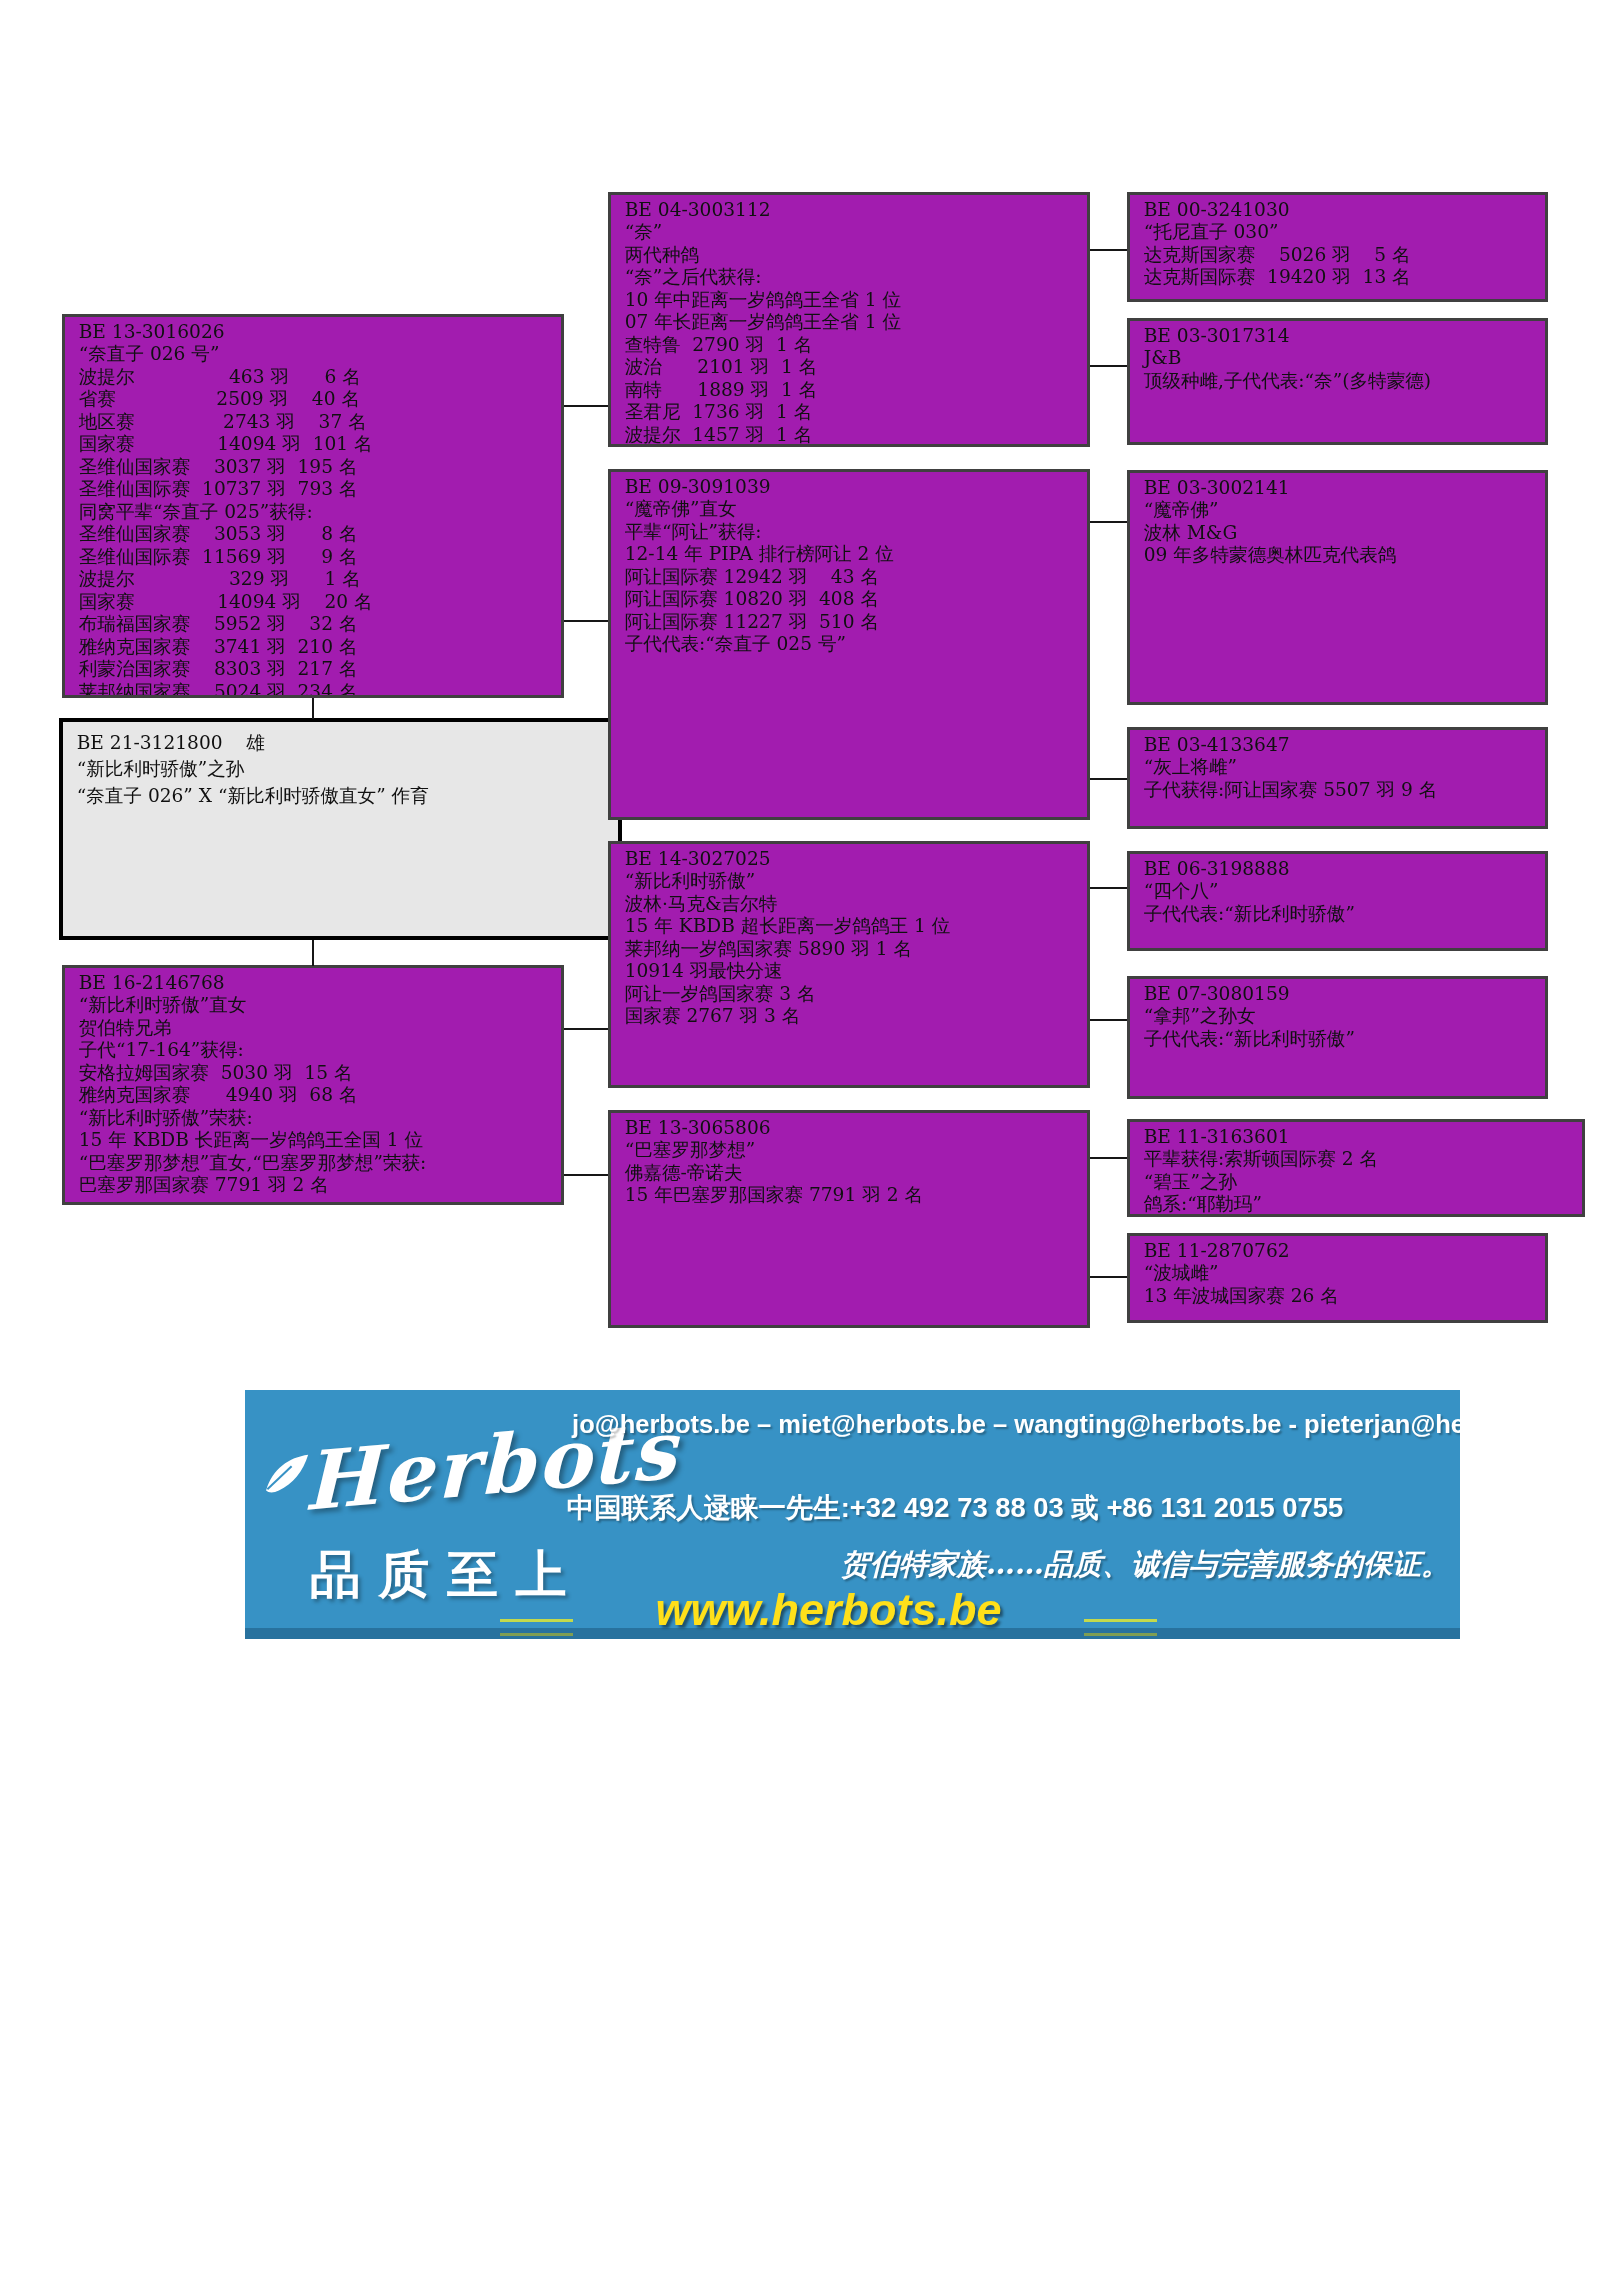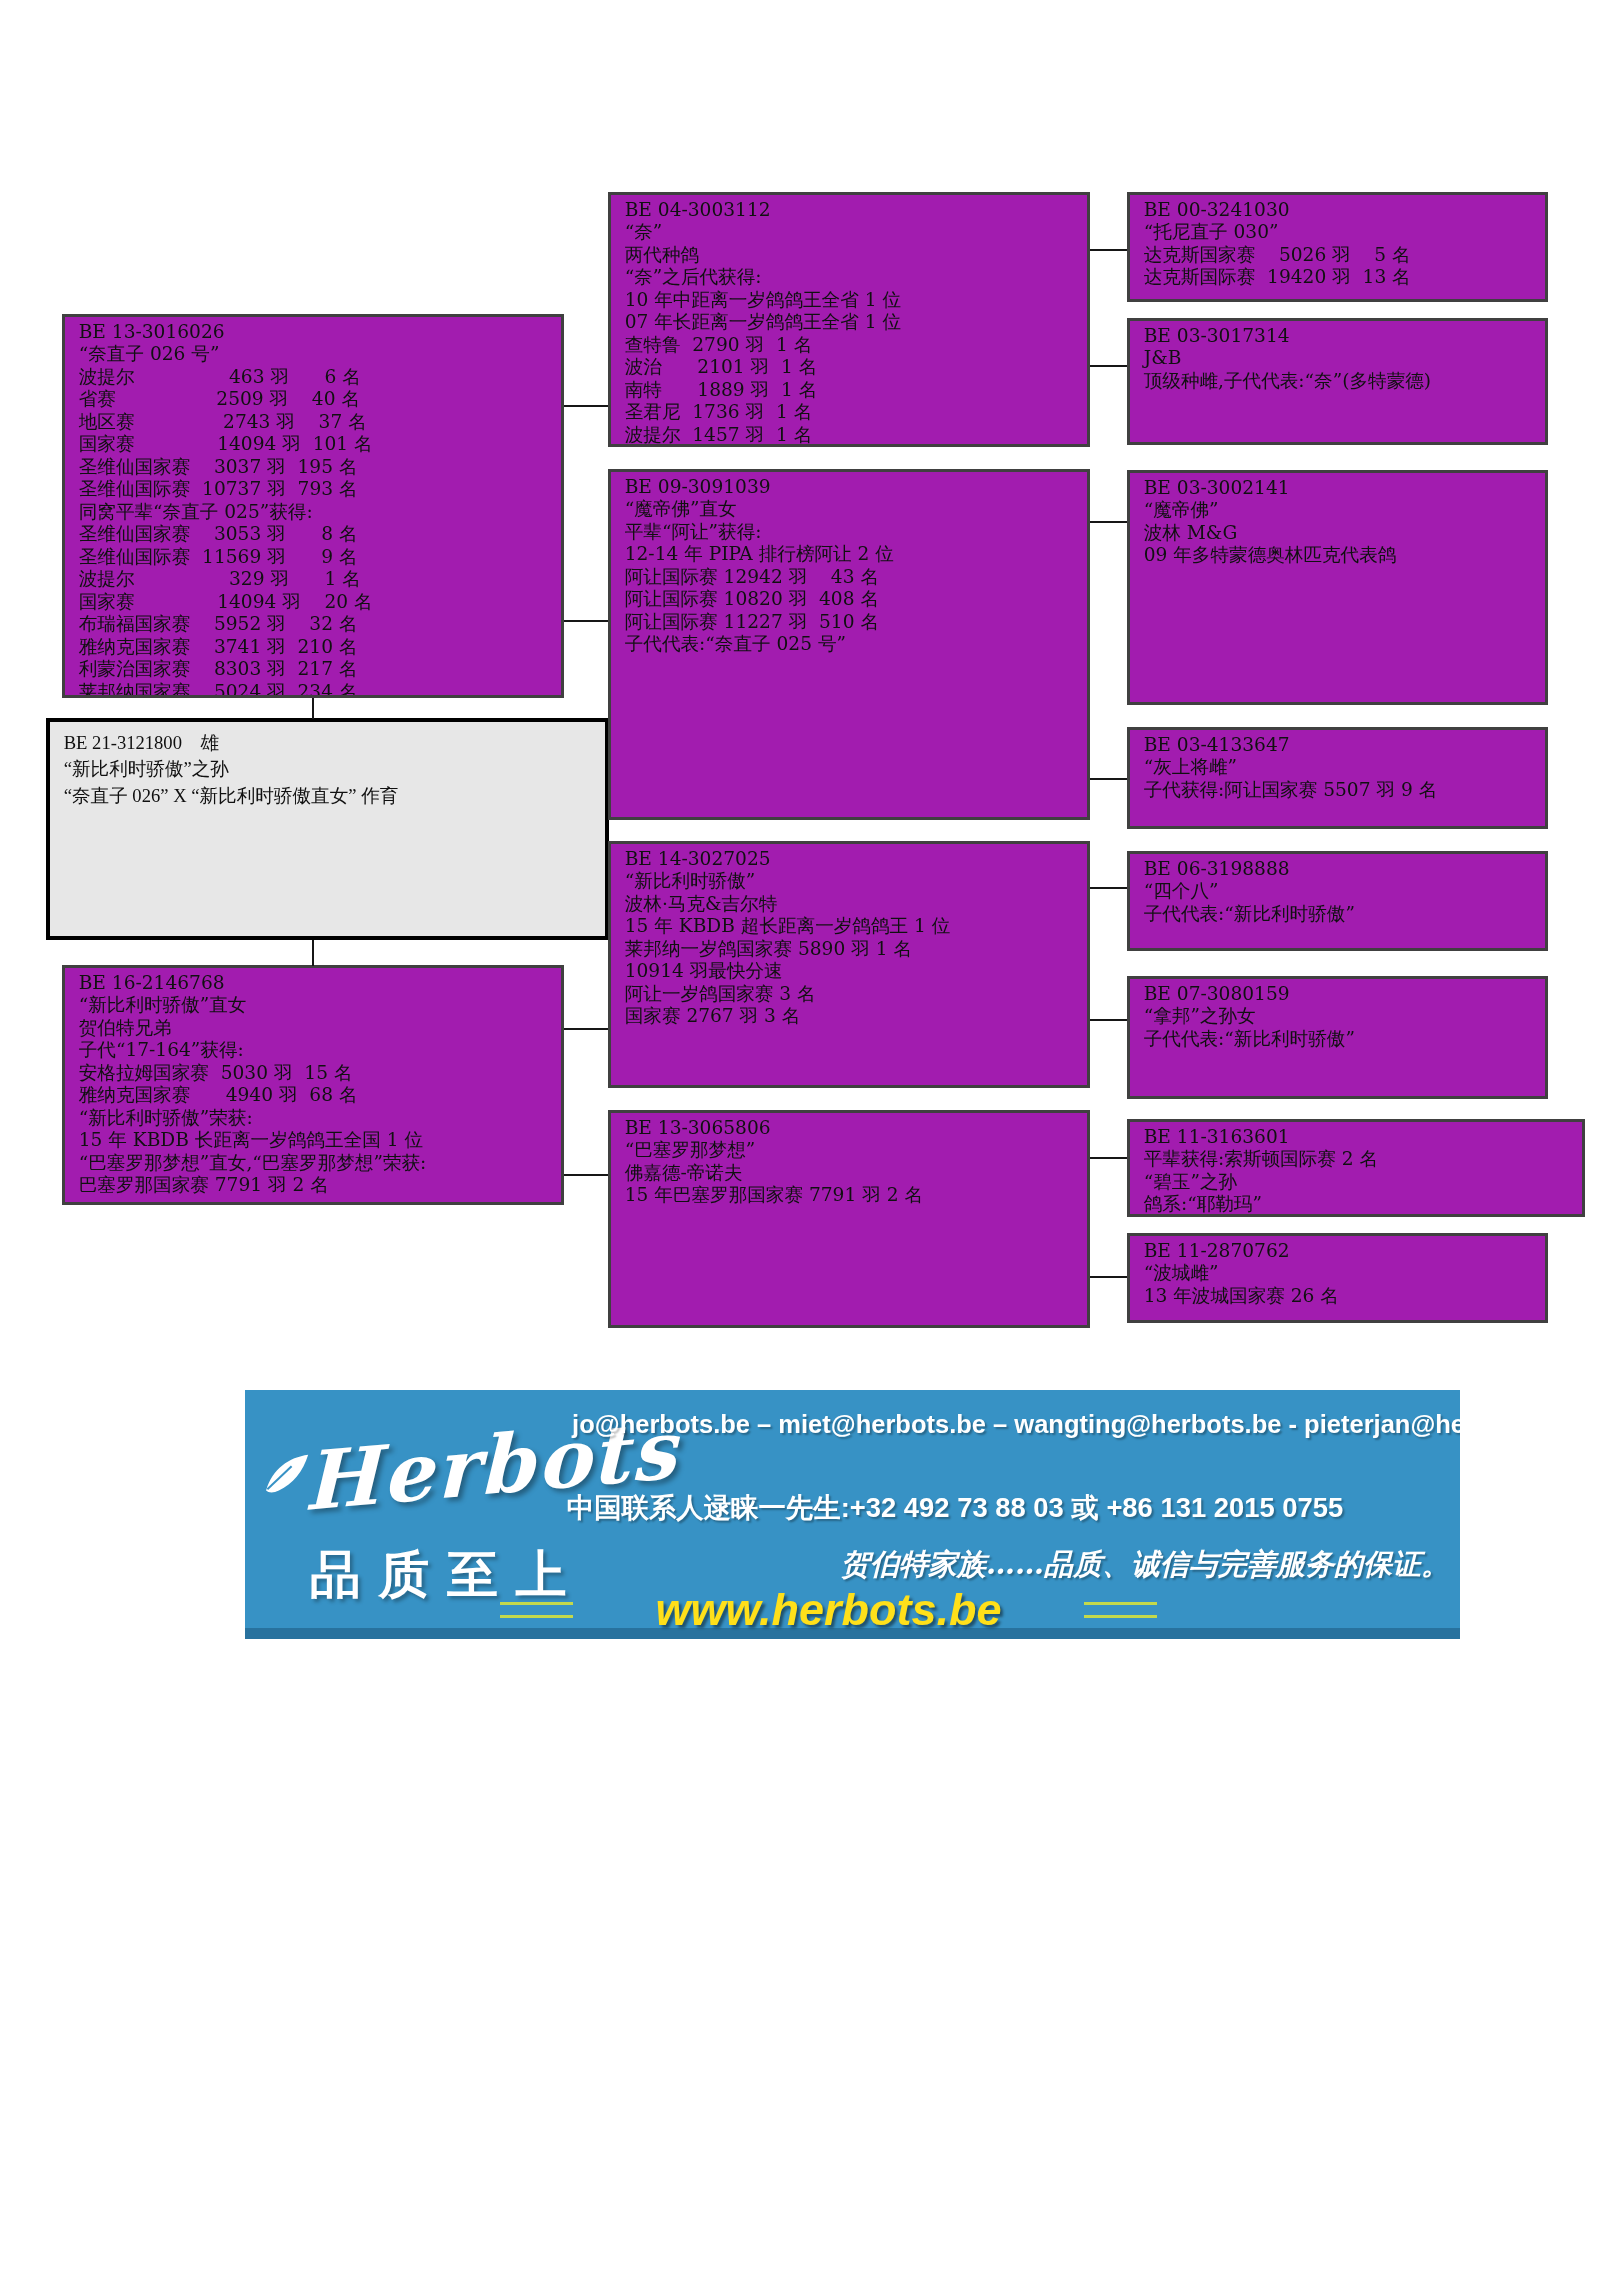--- a/index.html
+++ b/index.html
@@ -98,7 +98,7 @@
       <div class="pline">莱邦纳国家赛    5024 羽  234 名</div>
     </div>
 
-  <div class="pbox subject" style="left:46px; top:718px; width:563px; height:222px;font-family:Liberation Serif, serif;">
+  <div class="pbox subject" style="left:59px; top:718px; width:563px; height:222px;">
       <div class="pline">BE 21-3121800    雄</div>
       <div class="pline">“新比利时骄傲”之孙</div>
       <div class="pline">“奈直子 026” X “新比利时骄傲直女” 作育</div>

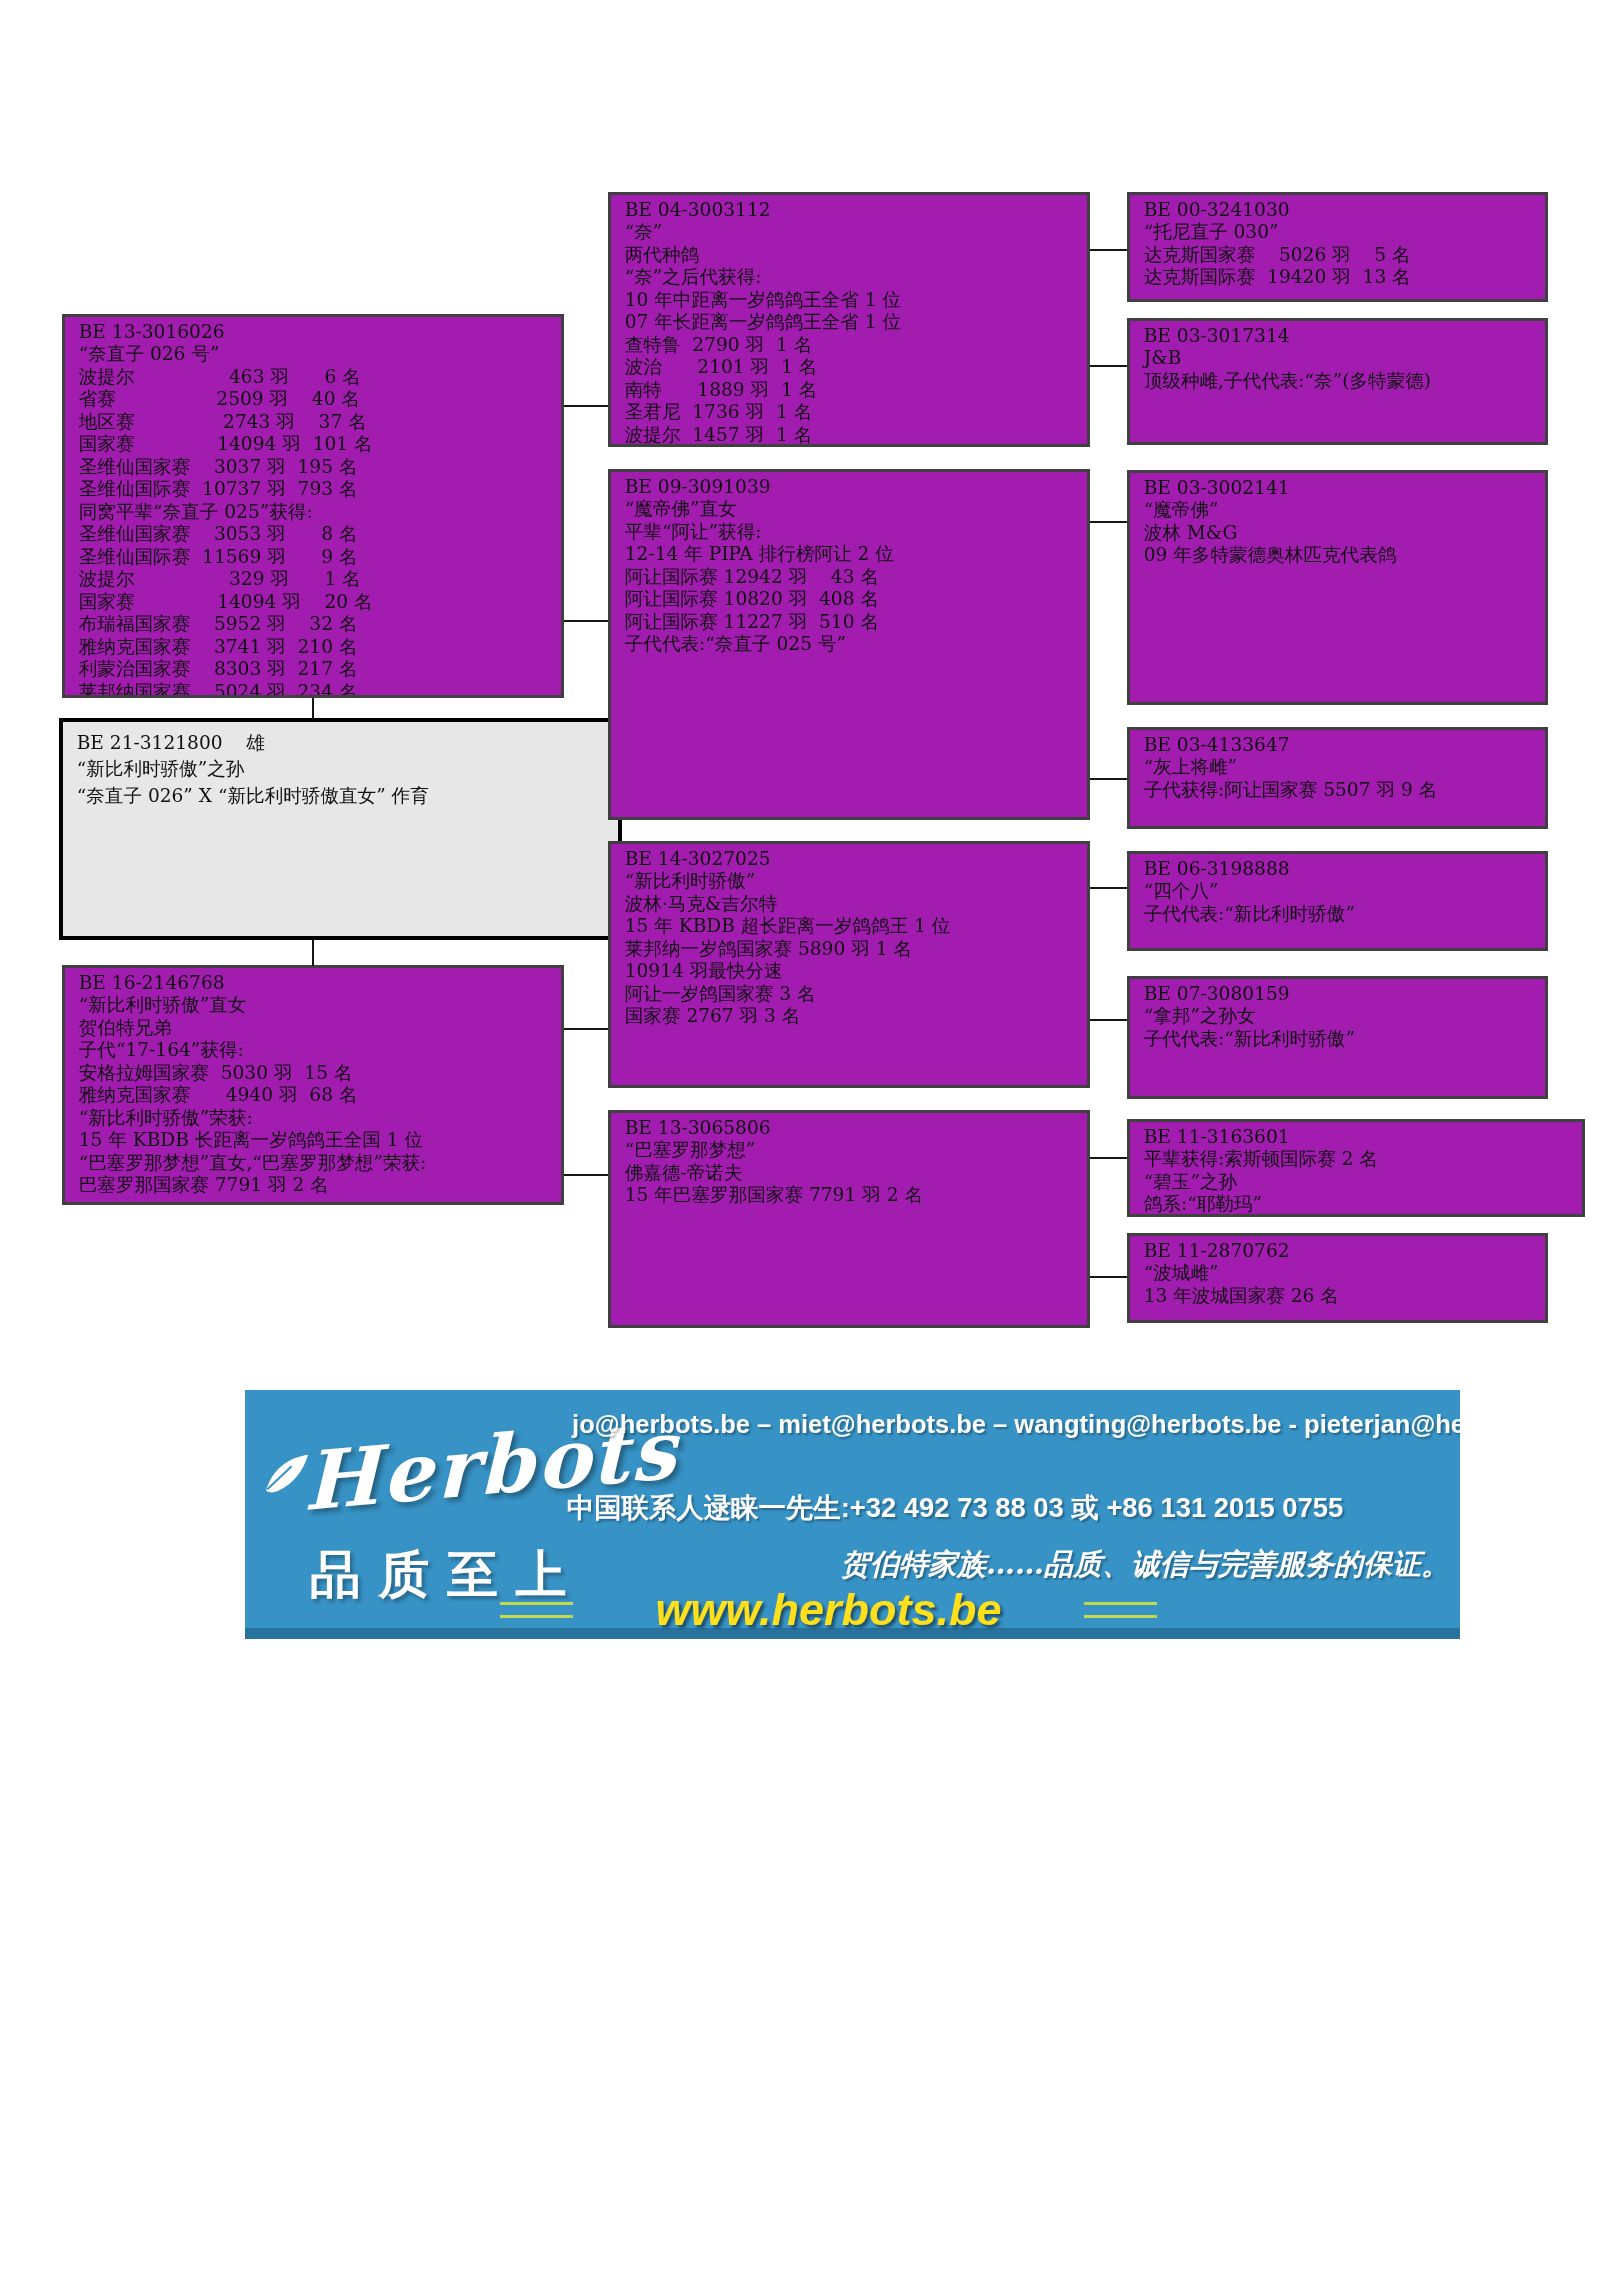--- a/index.html
+++ b/index.html
@@ -63,7 +63,7 @@
   }
   .www-row {
     position:absolute; left:118px; top:194px; width:931px;
-    display:flex; align-items:center; justify-content:center; gap:83px;
+    display:flex; align-items:flex-end; justify-content:center; gap:83px;
   }
   .dbl-rule { width:73px; height:10.8px;
     border-top:3.9px solid #c3d94c; border-bottom:3.9px solid #c3d94c; }

